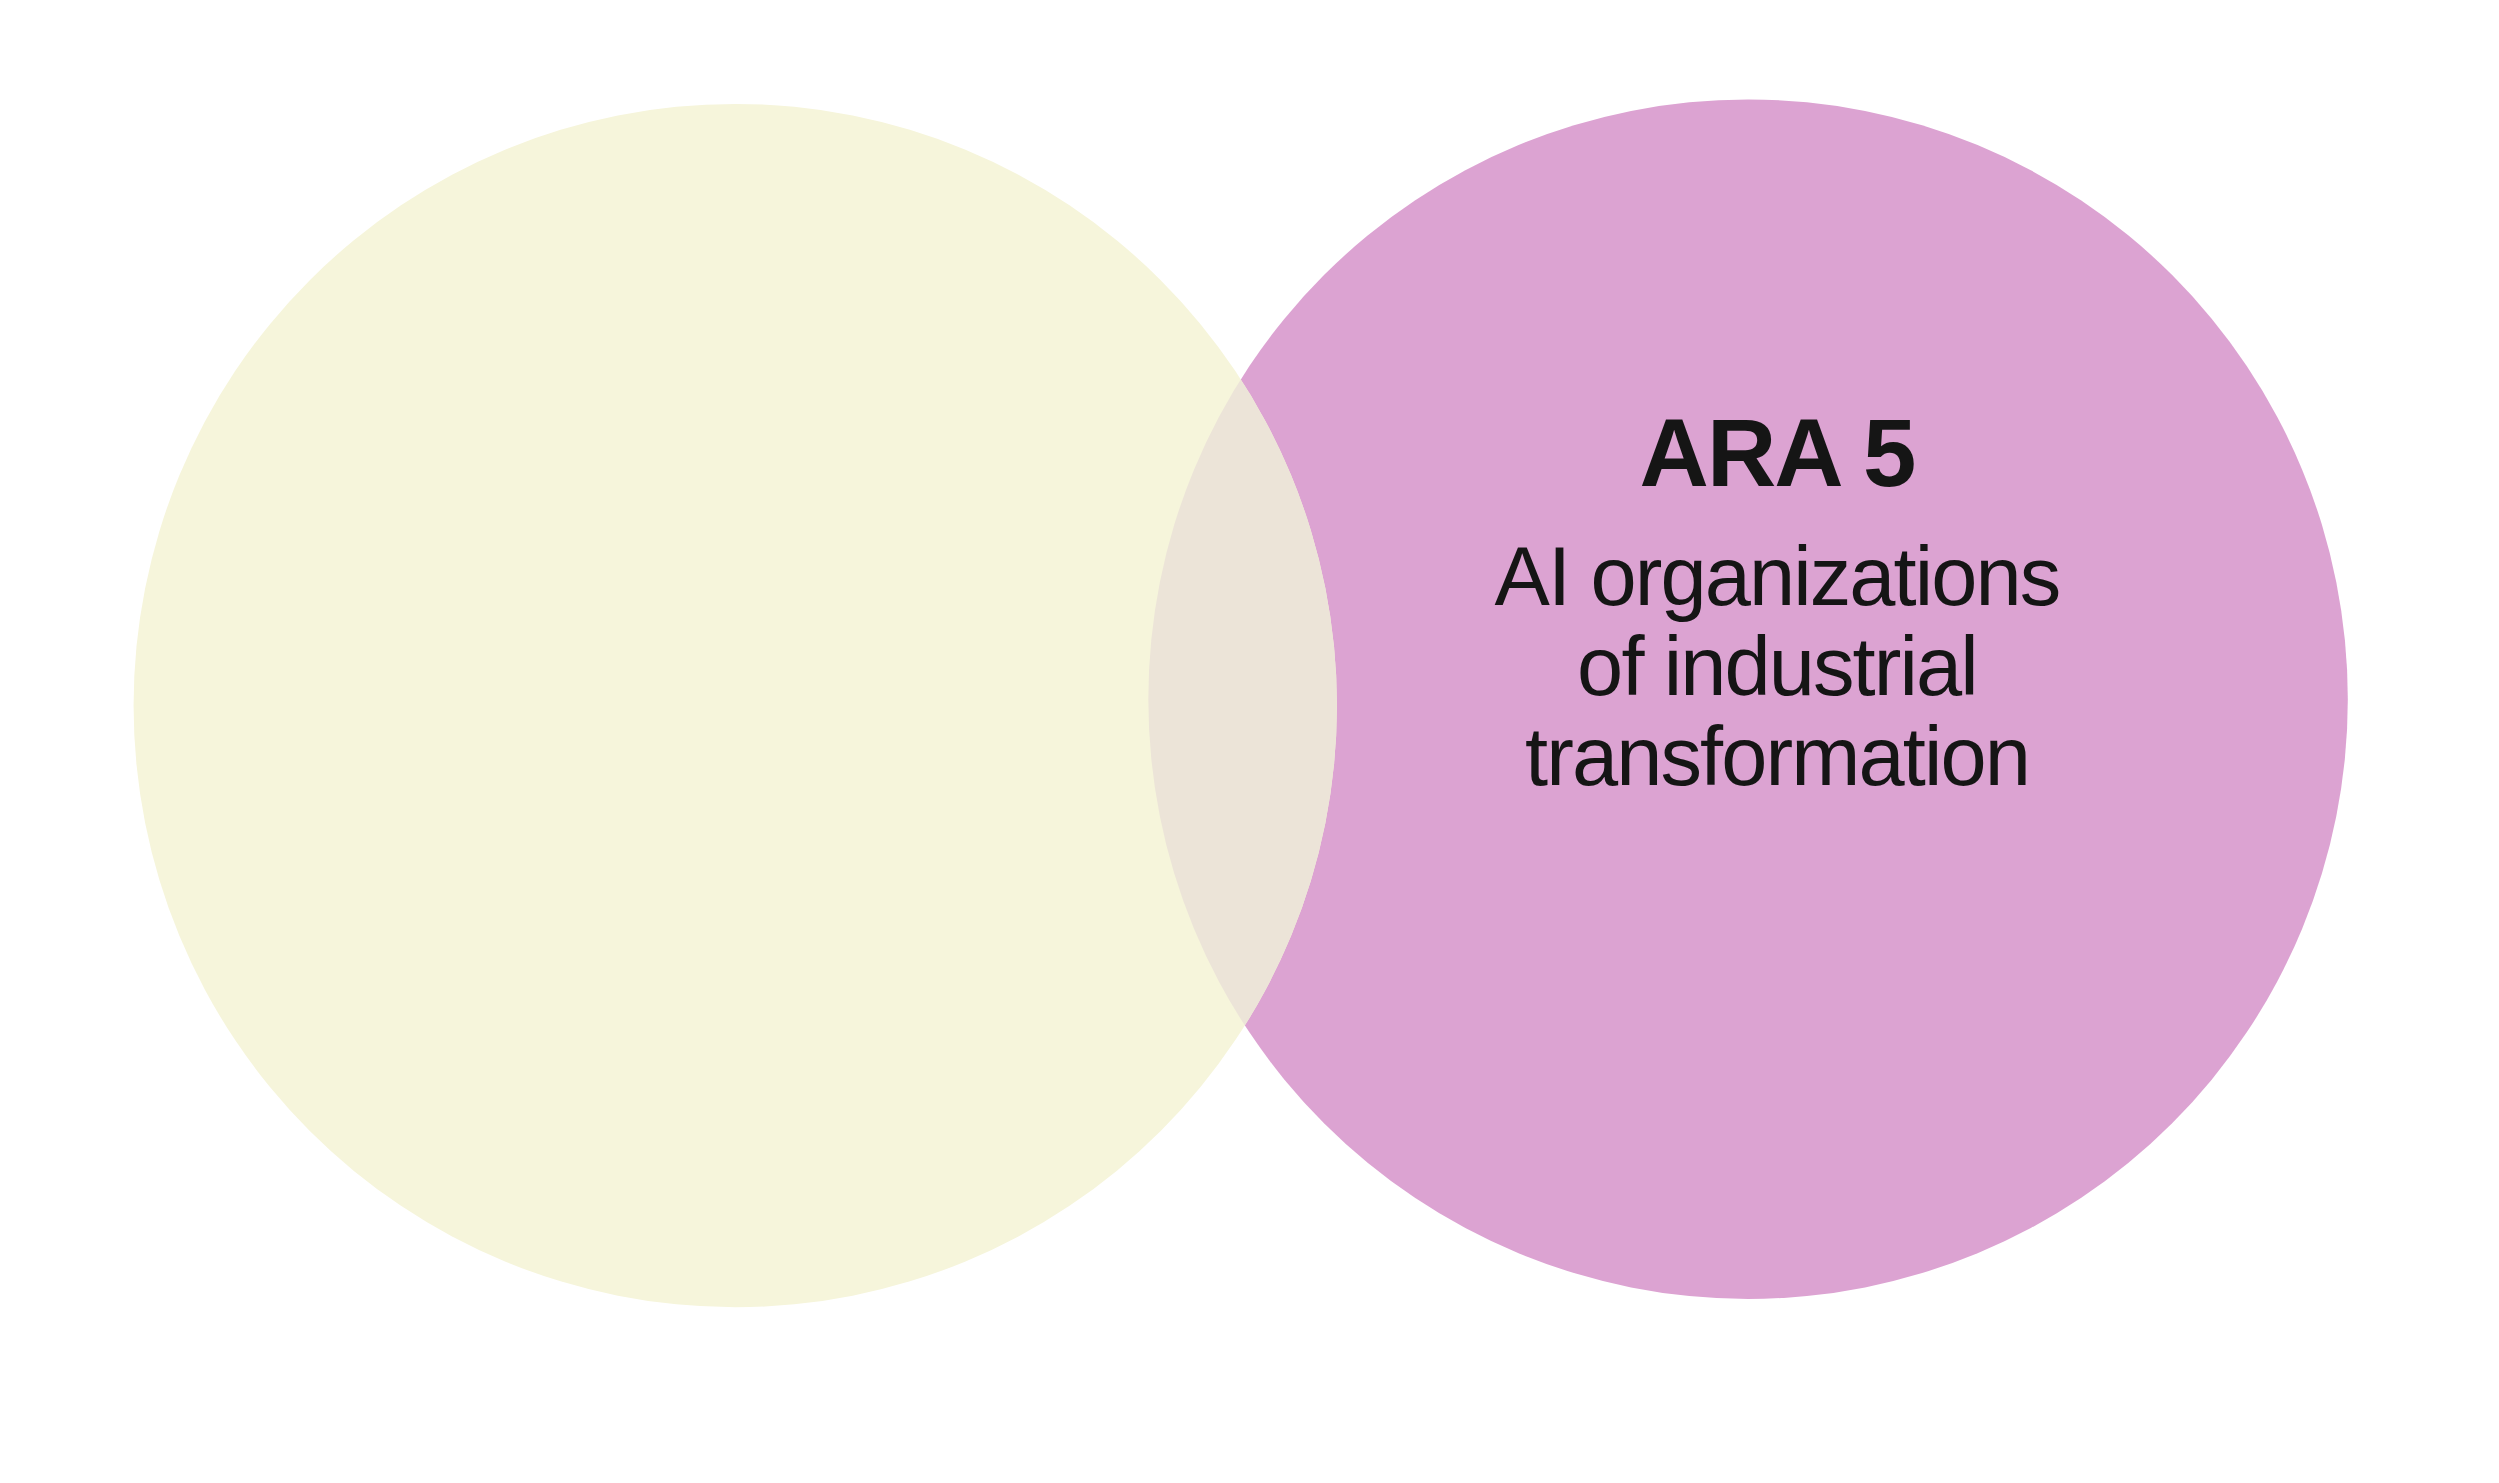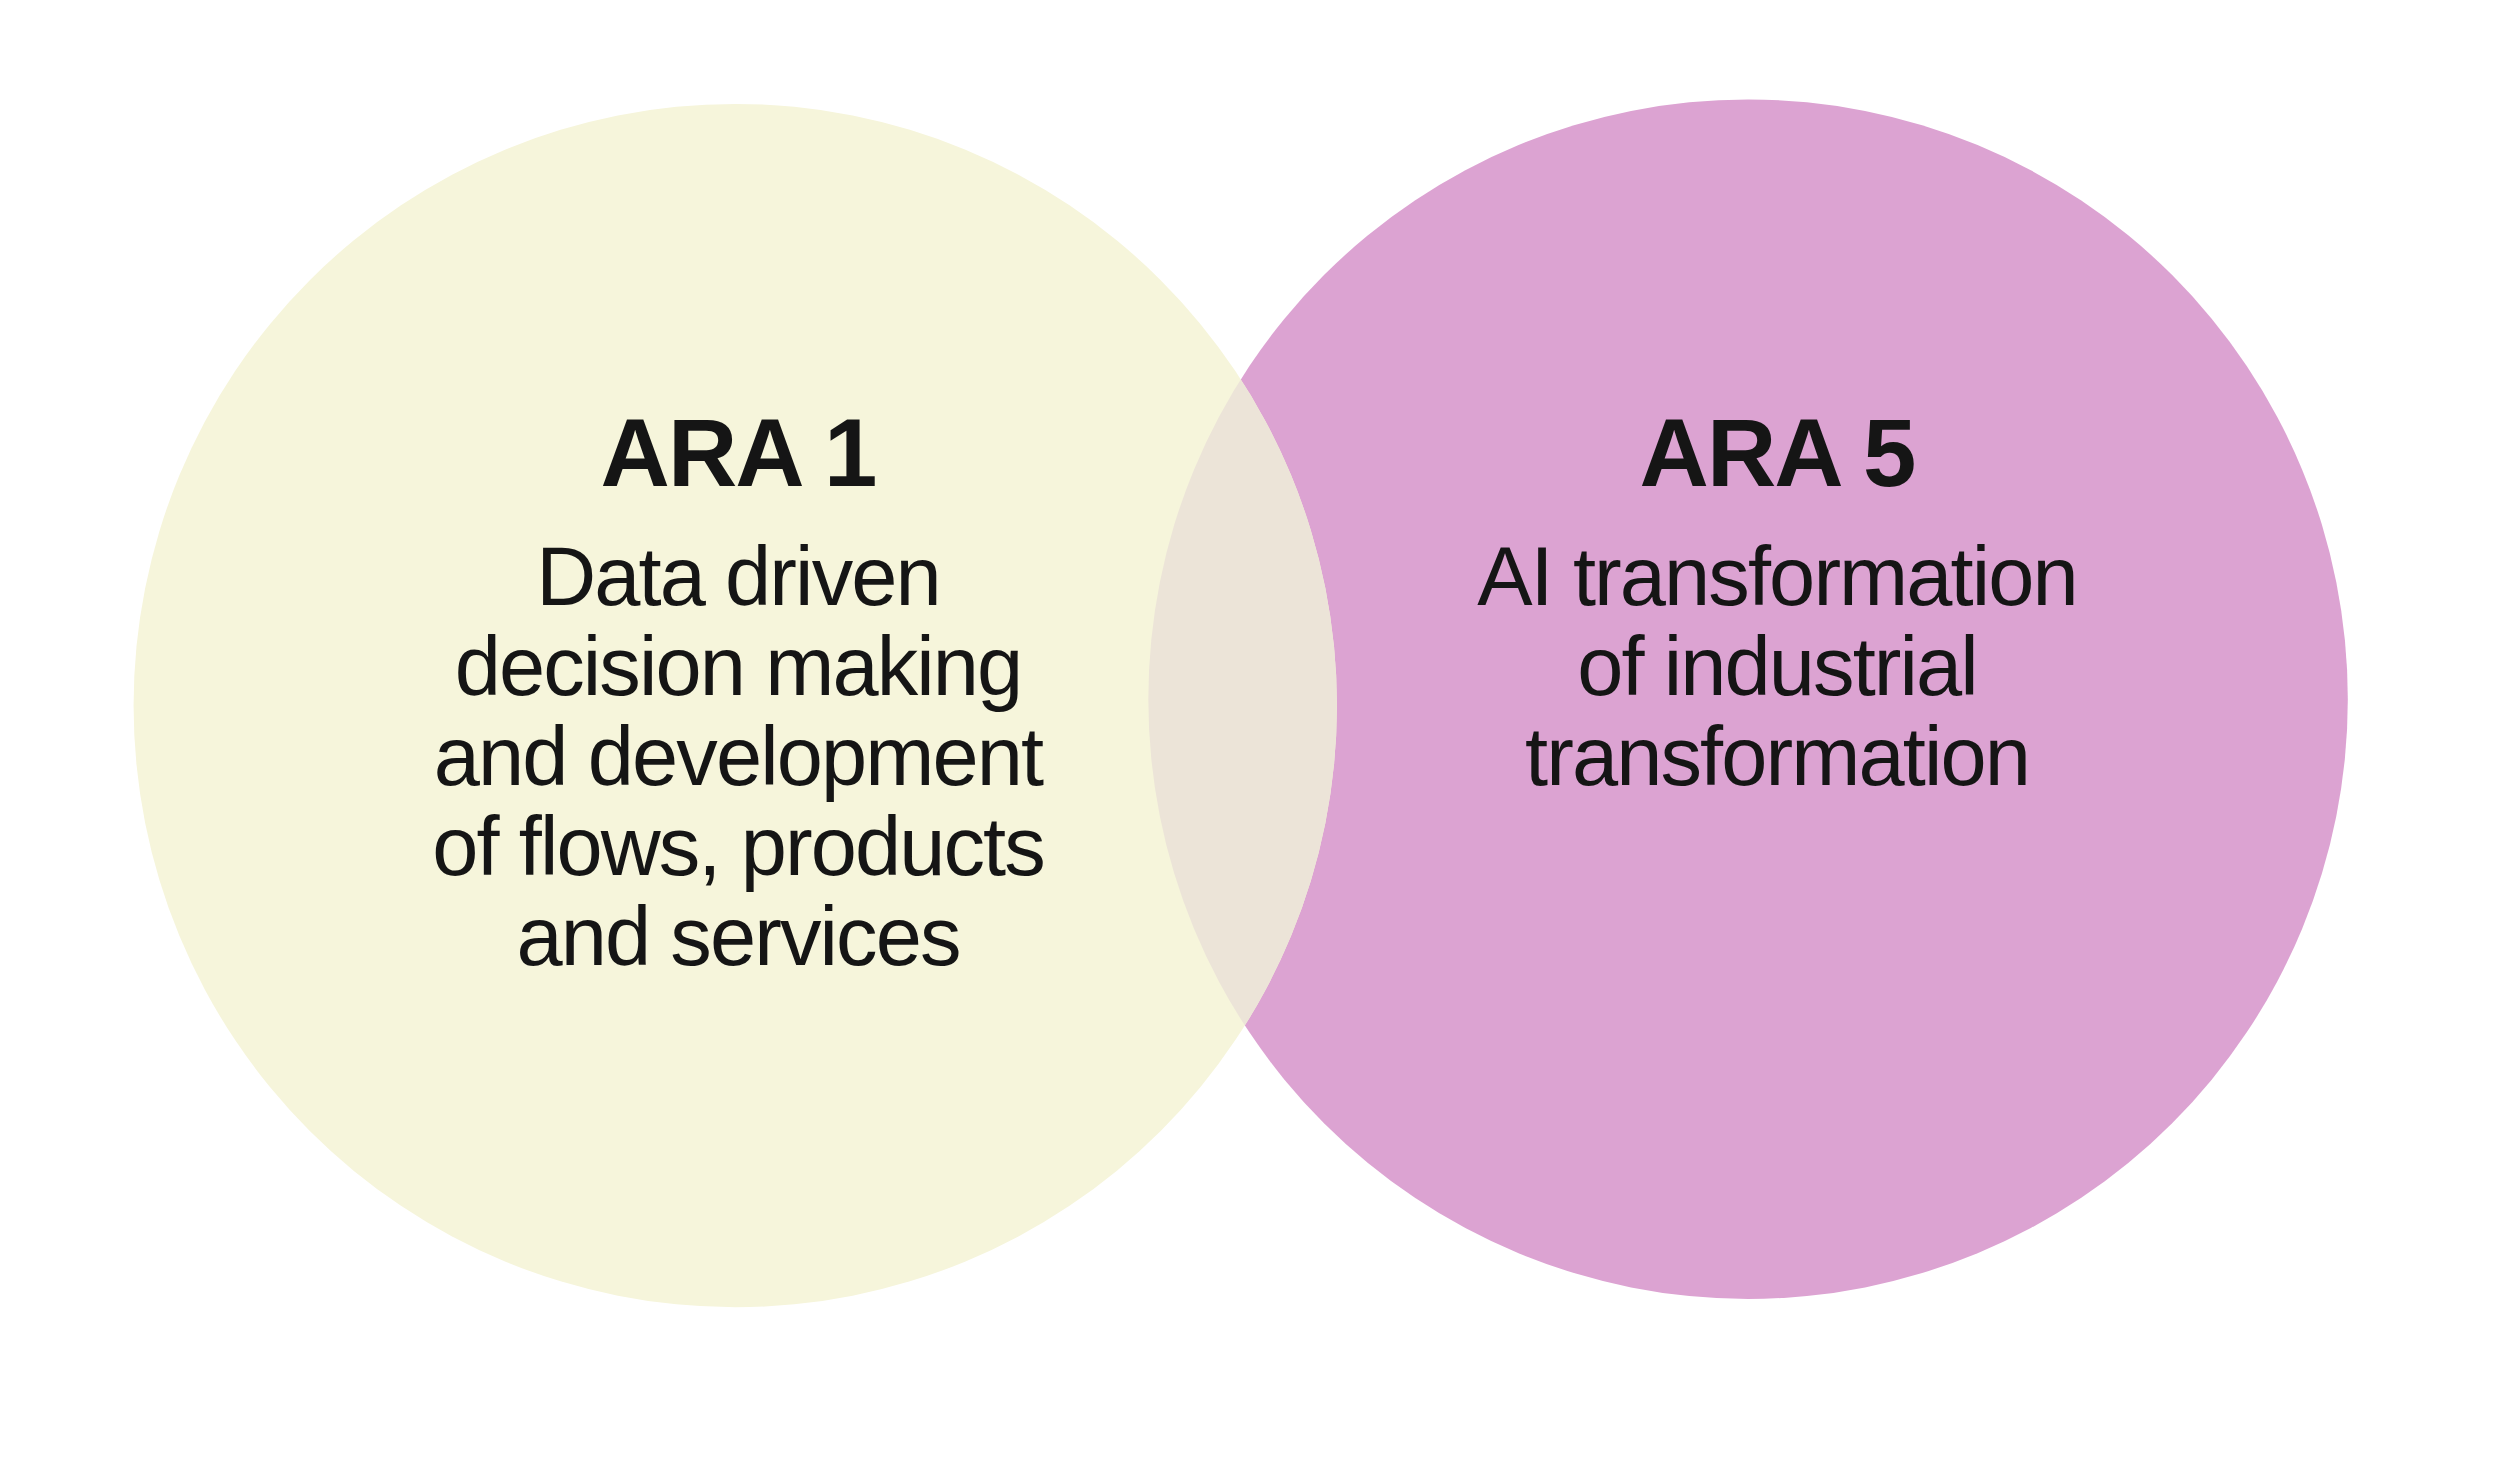--- a/index.html
+++ b/index.html
@@ -67,16 +67,6 @@
     <circle cx="2725" cy="1090" r="935" clip-path="url(#clip-left-circle)" fill="#ece4d8"></circle>
   </svg>
 
-  <div class="label label-left">
-    <div class="title">ARA 1</div>
-    <div class="body">
-      <div class="body-line">Data driven</div>
-      <div class="body-line">decision making</div>
-      <div class="body-line">and development</div>
-      <div class="body-line">of flows, products</div>
-      <div class="body-line">and services</div>
-    </div>
-  </div>
 
   <div class="label label-right">
     <div class="title">ARA 5</div>

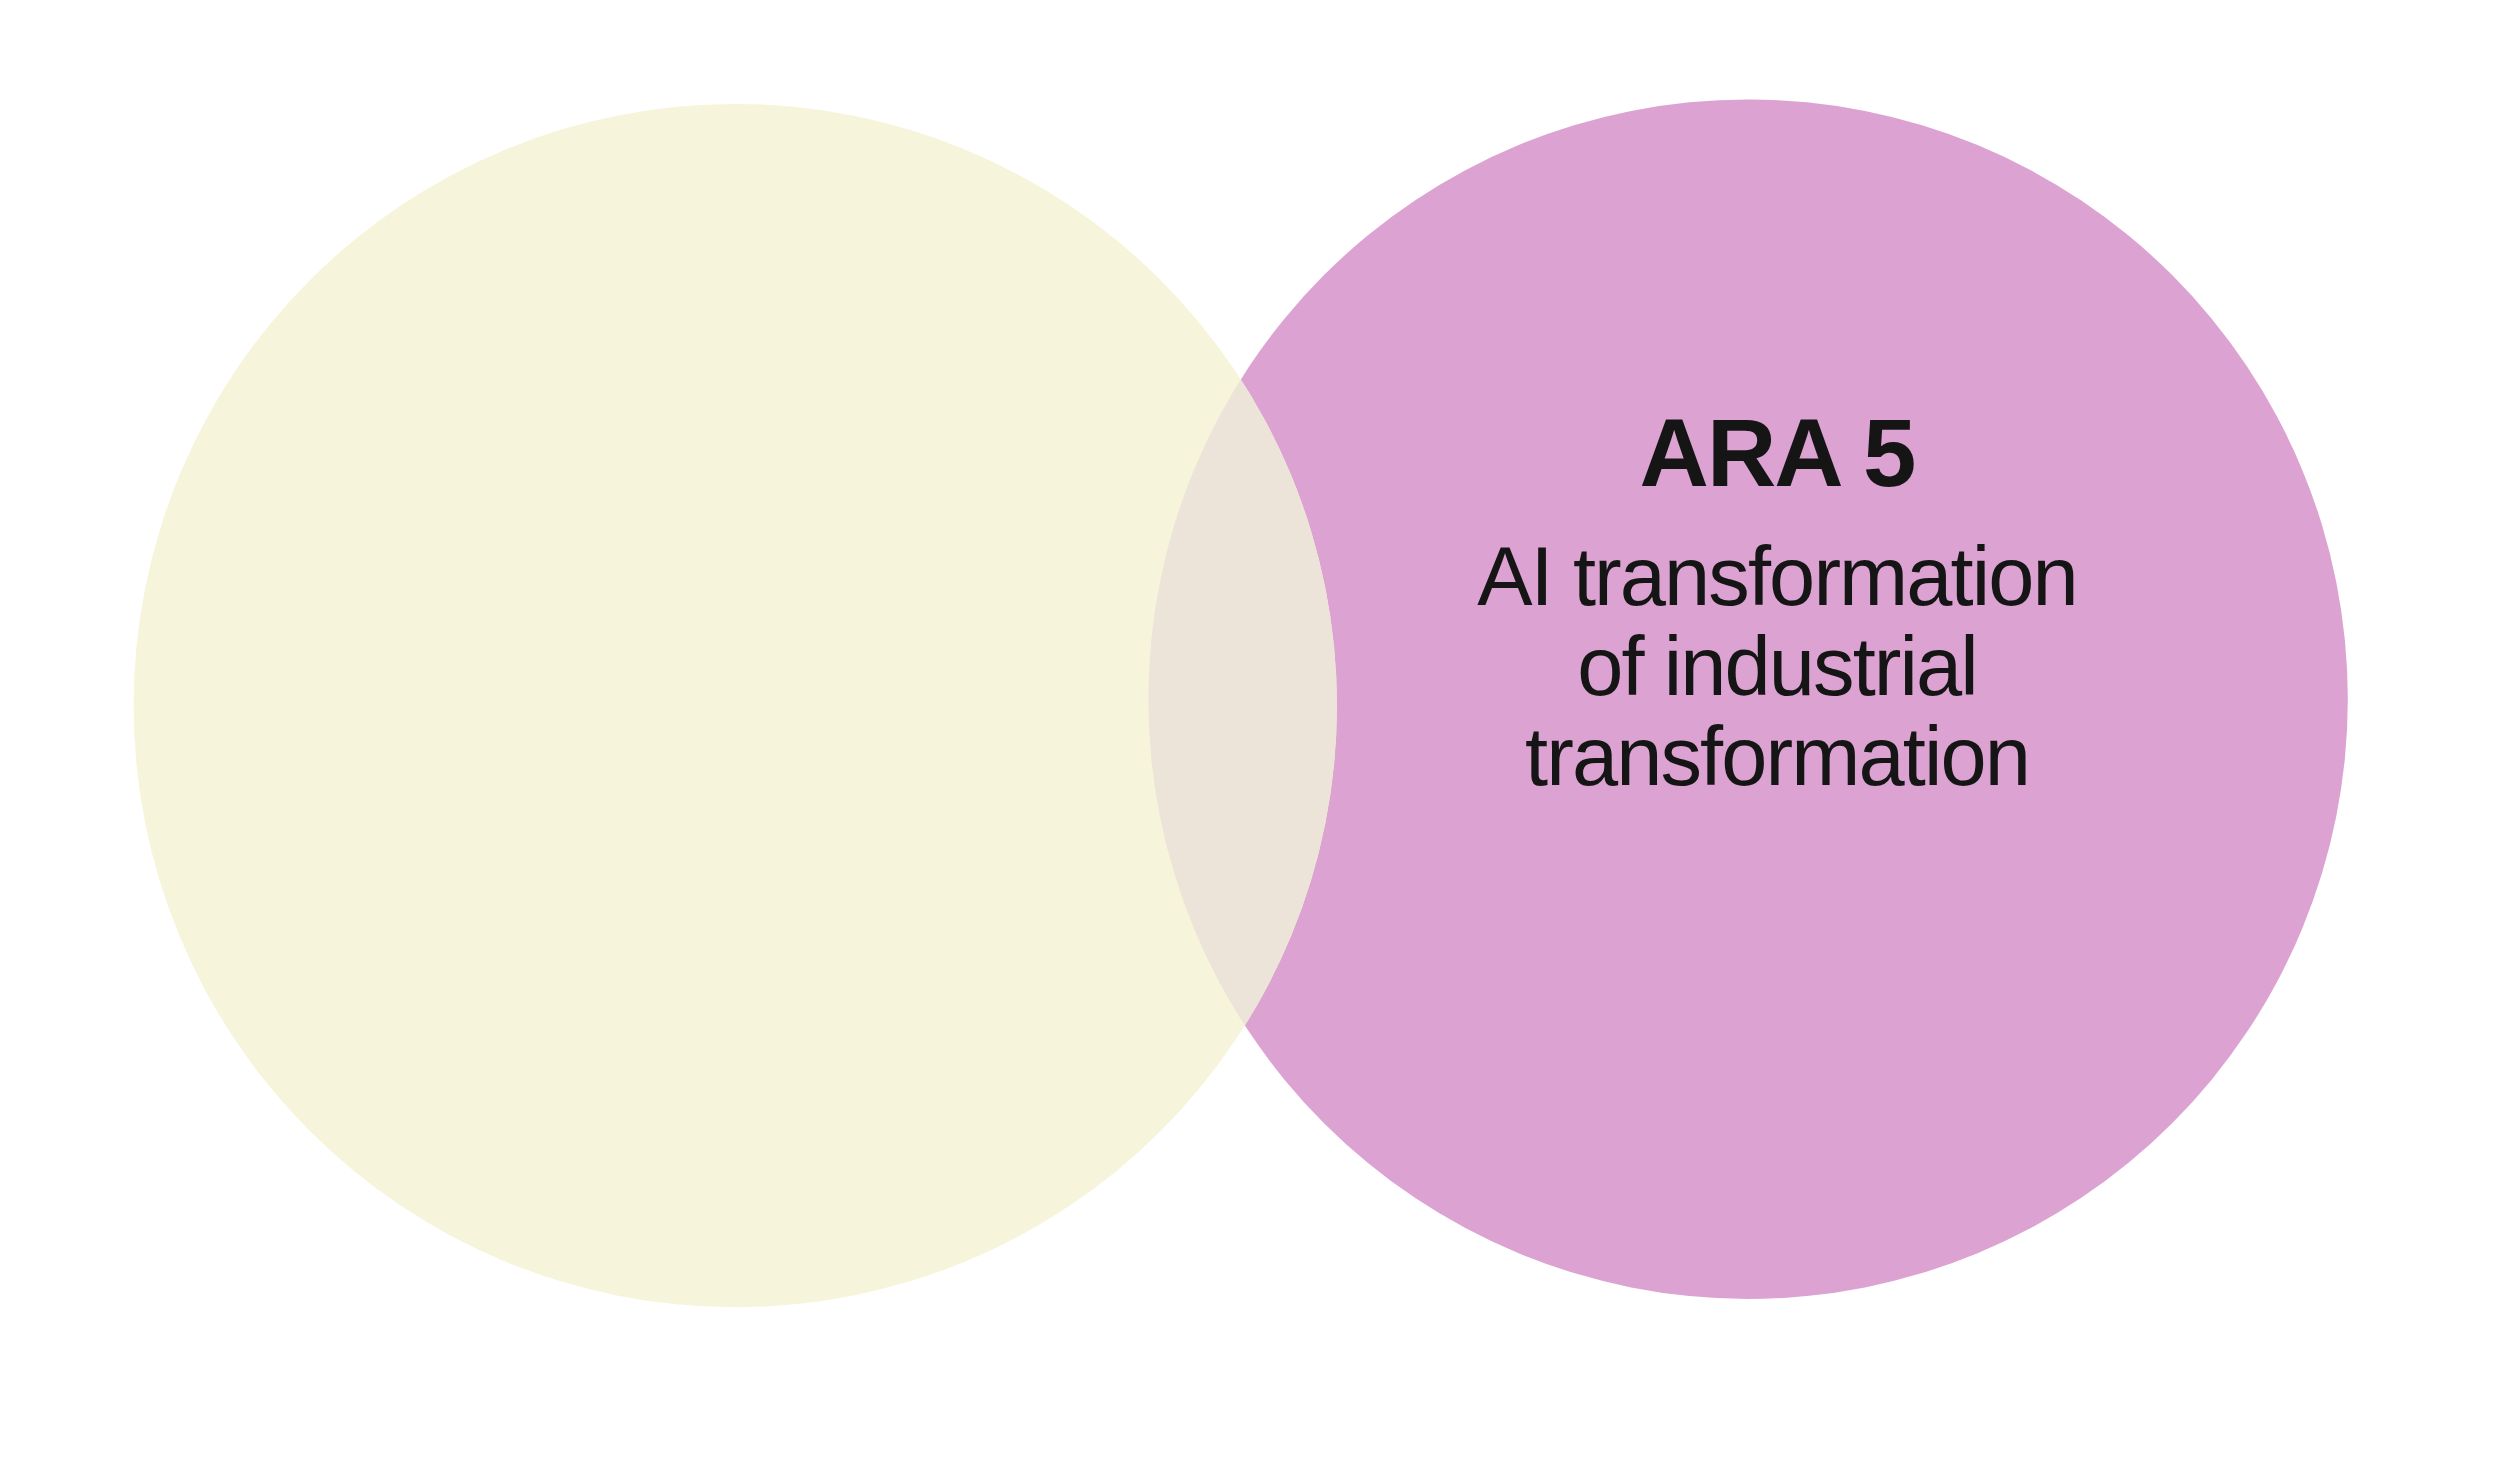--- a/index.html
+++ b/index.html
@@ -71,7 +71,7 @@
   <div class="label label-right">
     <div class="title">ARA 5</div>
     <div class="body">
-      <div class="body-line">AI transformation</div>
+      <div class="body-line">AI organizations</div>
       <div class="body-line">of industrial</div>
       <div class="body-line">transformation</div>
     </div>

